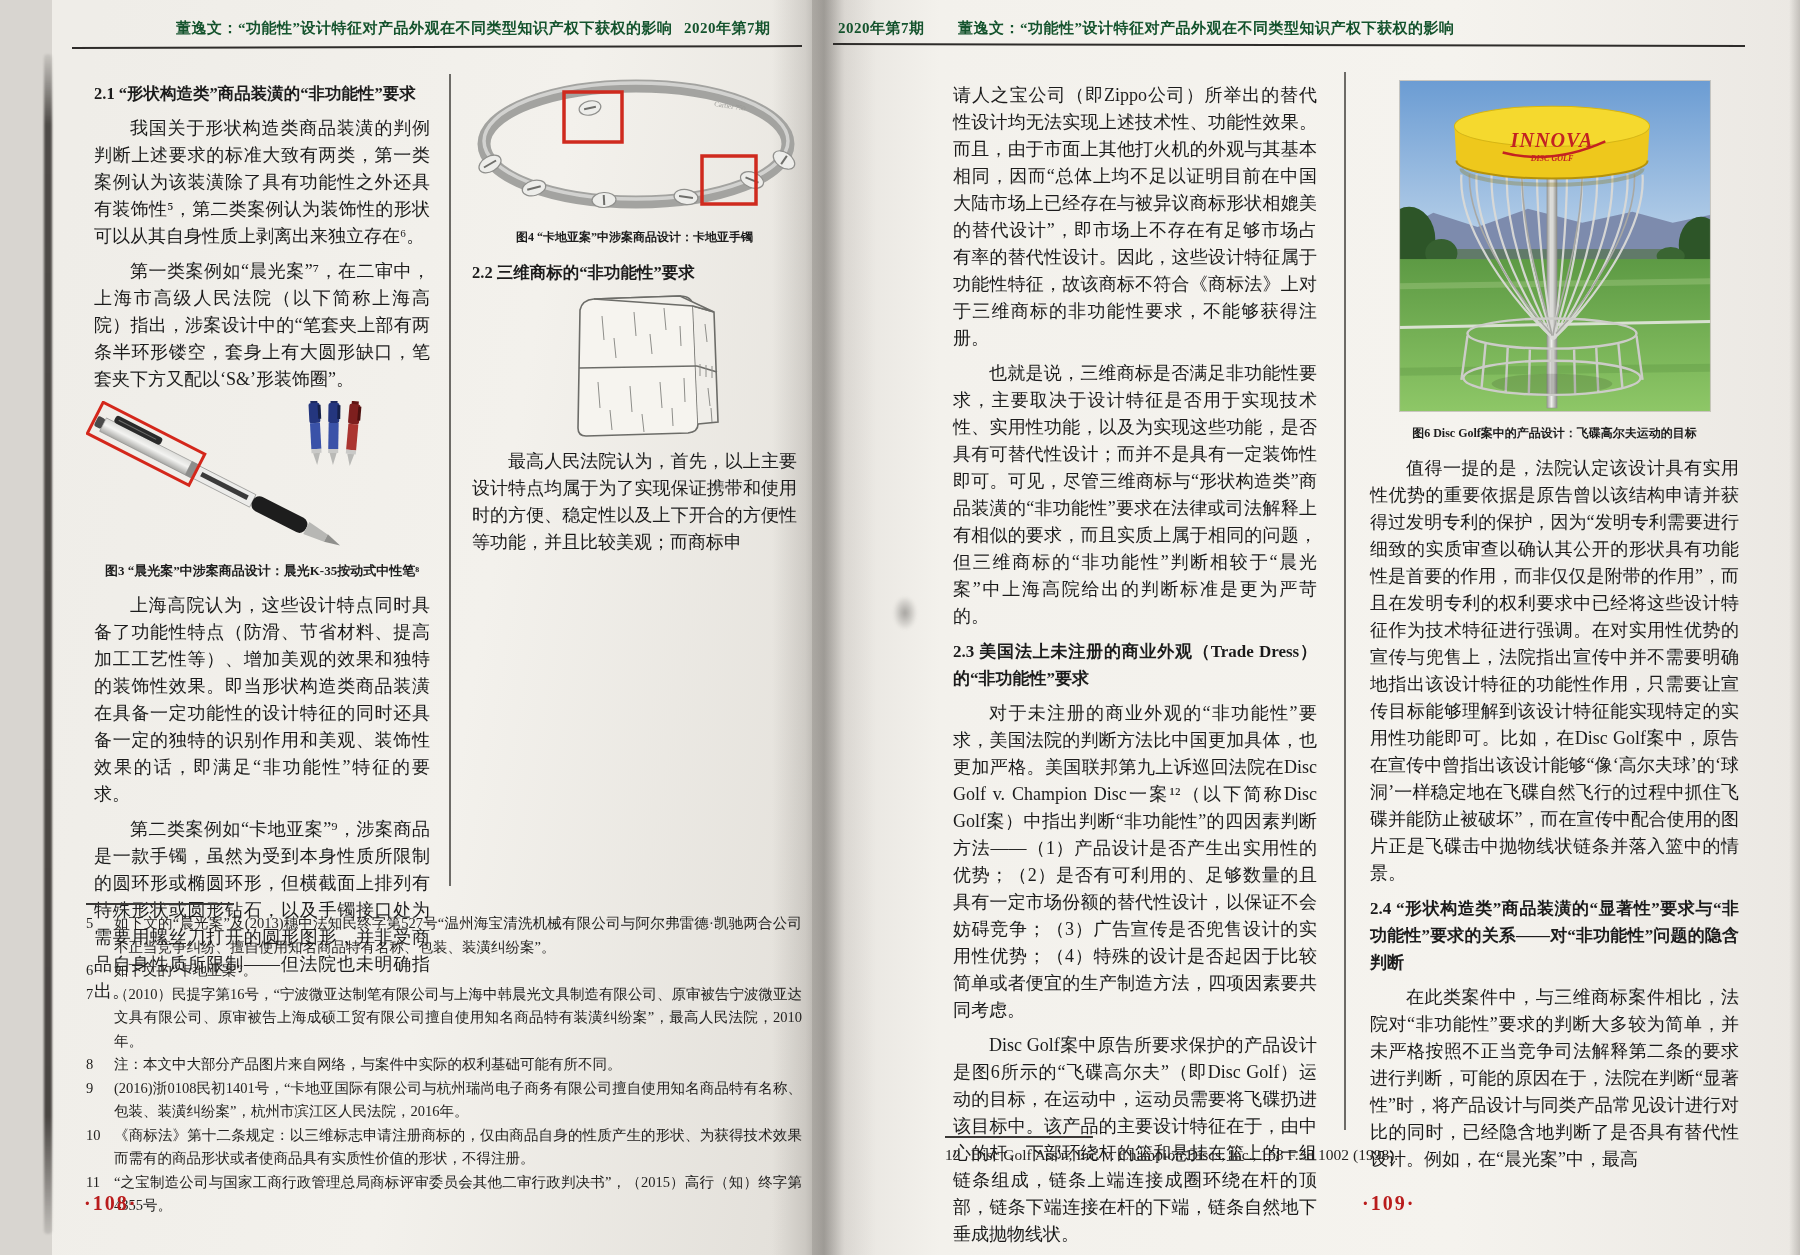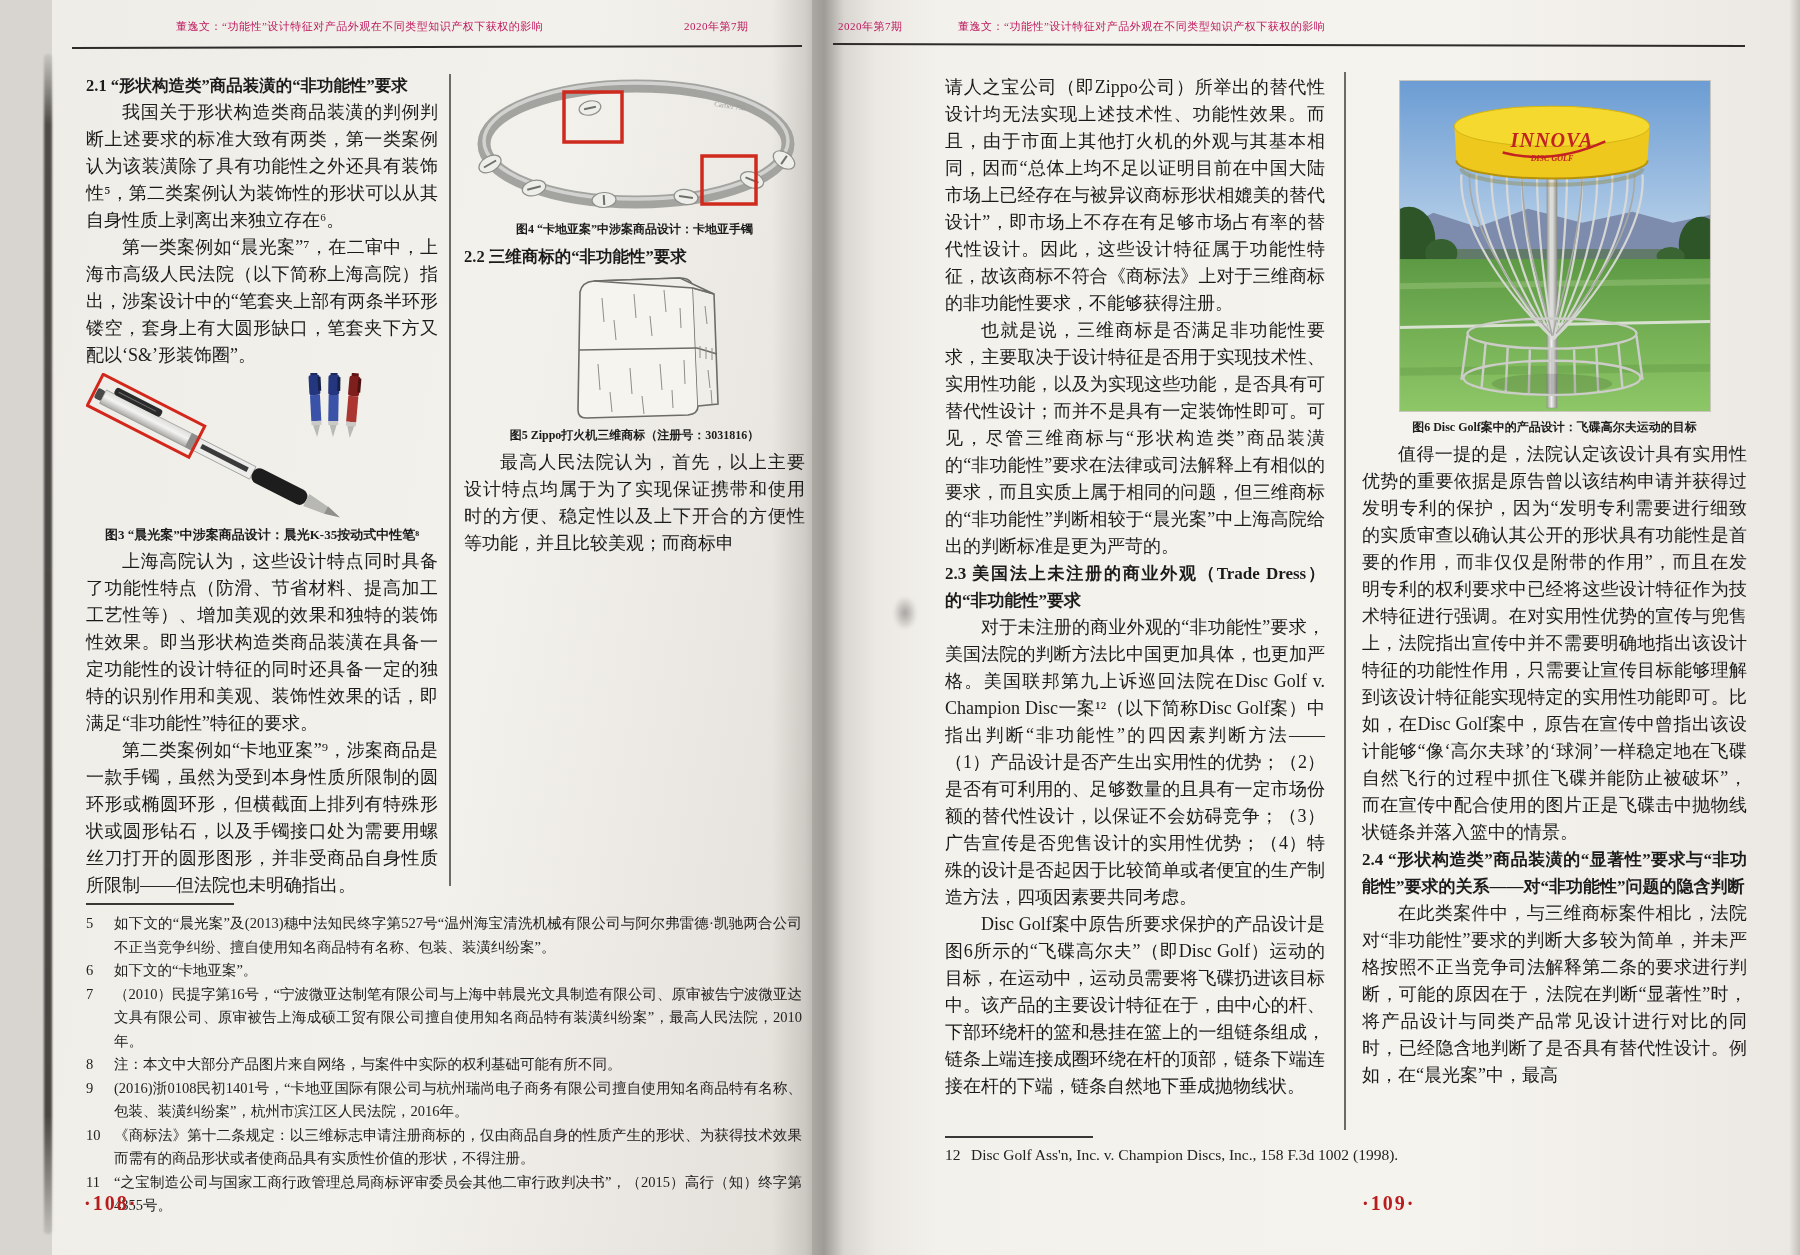--- a/index.html
+++ b/index.html
@@ -21,7 +21,7 @@
   .rule{position:absolute;height:2px;background:#2e2c2a}
   .rule-l{left:72px;top:46px;width:730px;transform:rotate(-.15deg)}
   .rule-r{left:833px;top:44px;width:912px;transform:rotate(.12deg)}
-  .hdr{position:absolute;top:19px;font-size:11px;font-weight:400;color:#be185d;letter-spacing:.5px;white-space:nowrap}
+  .hdr{position:absolute;top:19px;font-size:15px;font-weight:700;color:#14532d;letter-spacing:.5px;white-space:nowrap}
   .hdr-title-l{left:176px}
   .hdr-issue-l{left:684px}
   .hdr-issue-r{left:838px}

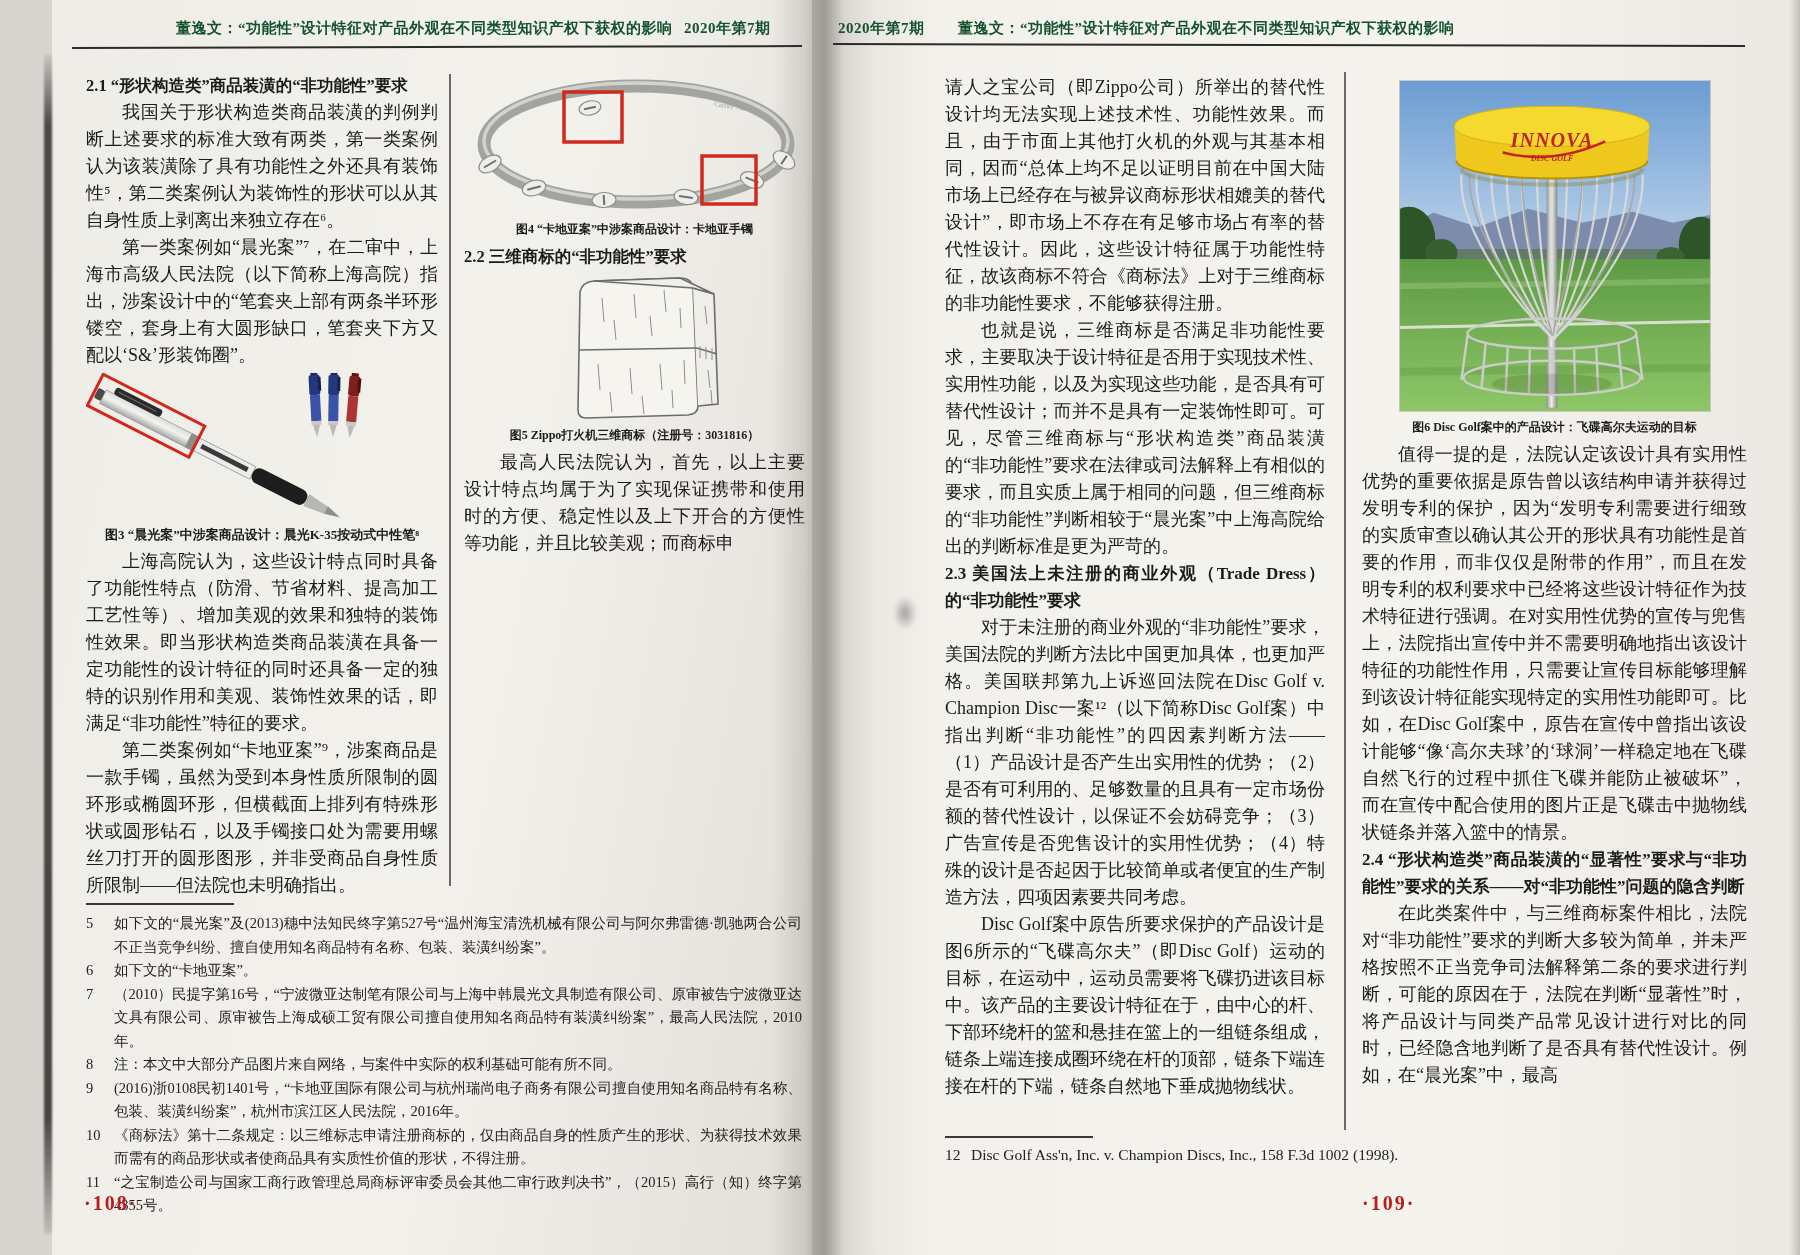--- a/index.html
+++ b/index.html
@@ -34,7 +34,7 @@
   .c2{left:464px;top:72px;width:341px;font-size:18px;line-height:27px}
   .c3{left:945px;top:74px;width:380px;font-size:18px;line-height:27px}
   .c4{left:1362px;top:72px;width:385px;font-size:18px;line-height:27px}
-  .col p{margin:0}
+  .col p{margin:8px}
   .ind{text-indent:2em}
   .h{font-weight:700;margin:2px 0 6px}
   .h-nowrap{white-space:nowrap;font-size:16.5px}

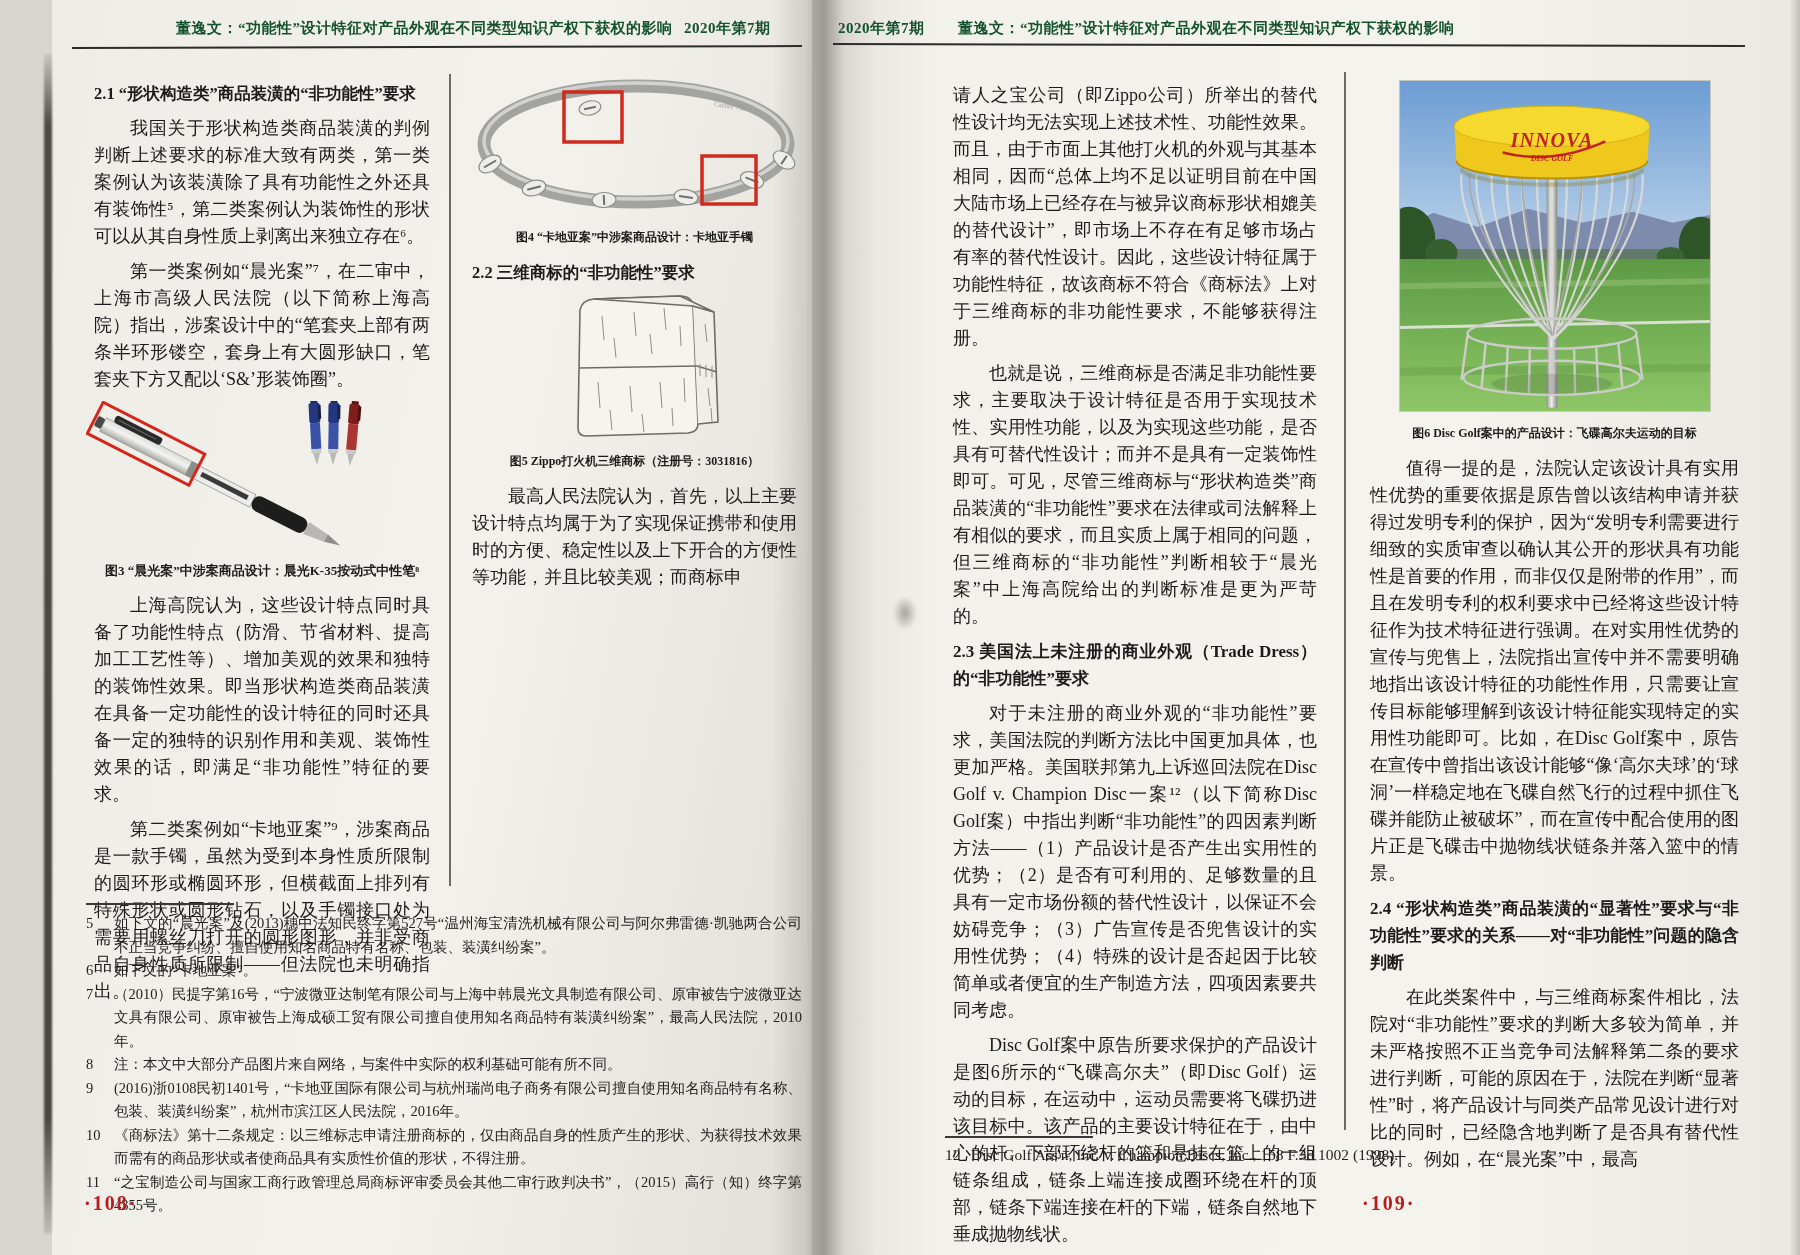--- a/index.html
+++ b/index.html
@@ -215,7 +215,6 @@
         <path d="M169,112 l1,14"></path>
     </g>
   </svg>
-  <p class="cap cap-m">图5 Zippo打火机三维商标（注册号：3031816）</p>
 
   <p class="ind">最高人民法院认为，首先，以上主要设计特点均属于为了实现保证携带和使用时的方便、稳定性以及上下开合的方便性等功能，并且比较美观；而商标申</p>
 </div>

